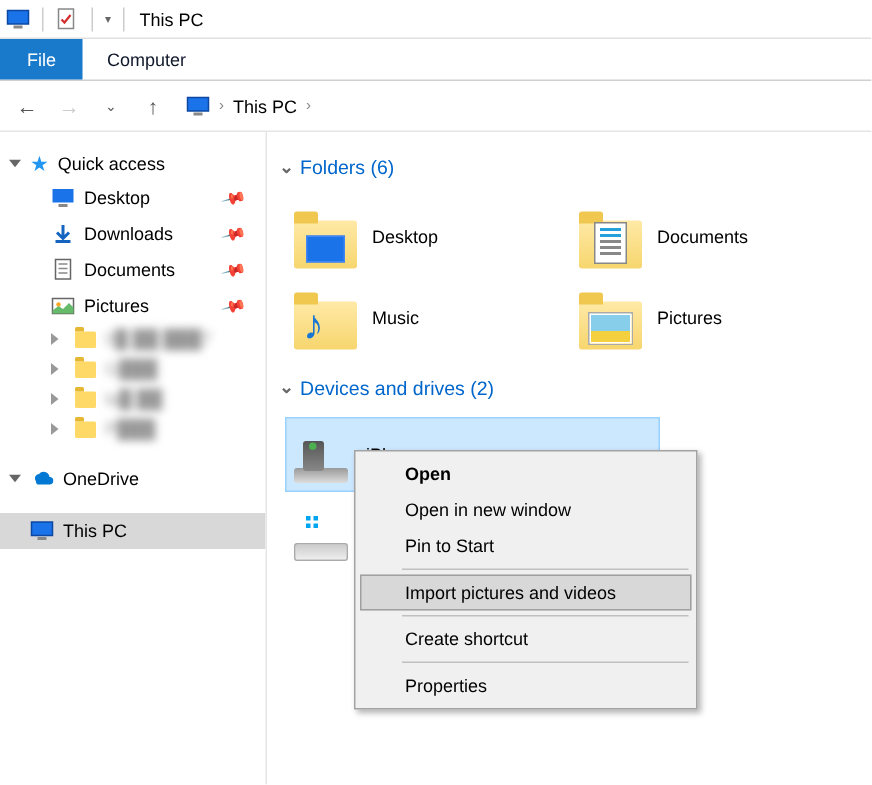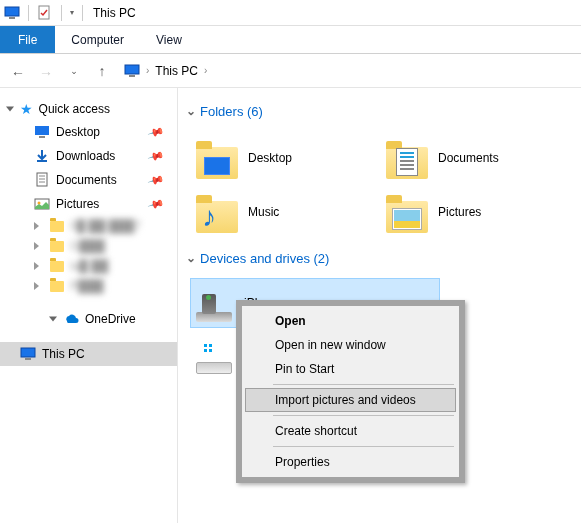--- a/index.html
+++ b/index.html
@@ -112,7 +112,6 @@
 <div class="ribbon">
   <div class="ribbon-file">File</div>
   <div class="ribbon-tab">Computer</div>
-  <div class="ribbon-tab">View</div>
 </div>
 
 <div class="navbar">

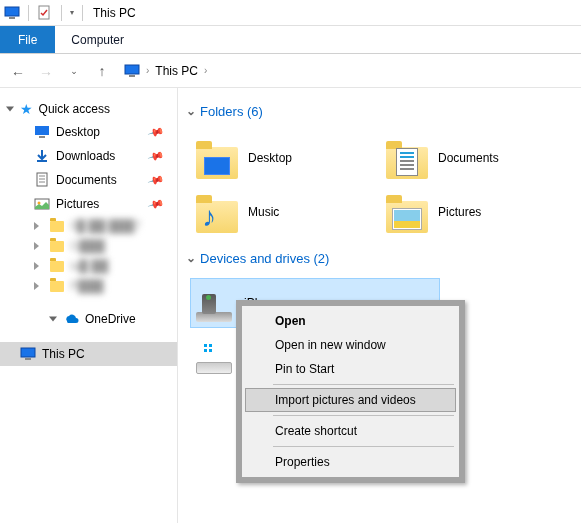--- a/index.html
+++ b/index.html
@@ -192,7 +192,7 @@
     </div>
 
     <div class="nav-group">
-      <div class="nav-header" style="padding-left:20px;margin-left:43px;">
+      <div class="nav-header" style="padding-left:20px;">
         <svg class="icon-sm" viewBox="0 0 16 16">
             <path d="M4 10 a3 3 0 0 1 2 -5 a4 4 0 0 1 7 2 a2.5 2.5 0 0 1 0 5 h-8 a2 2 0 0 1 -1 -2z" fill="#0078d4"></path>
           </svg>

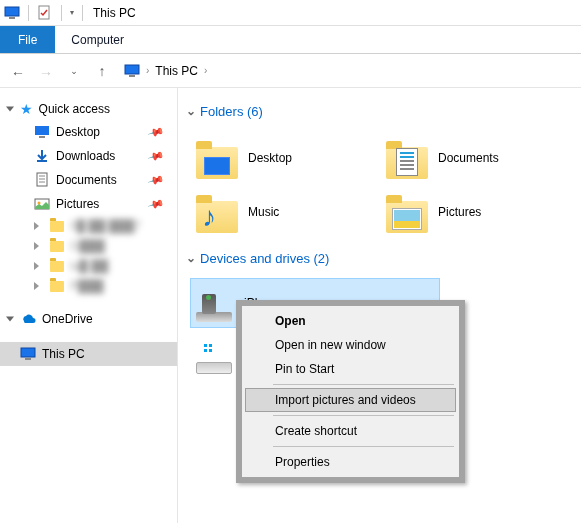--- a/index.html
+++ b/index.html
@@ -57,7 +57,7 @@
     .device-sub { font-size: 11px; color: #666; }
     
     
-    .context-menu { position: absolute; left: 236px; top: 300px; width: 229px; background: #f0f0f0; border: 6px solid #a3a3a3; box-shadow: 2px 2px 4px rgba(0,0,0,0.3); padding: 3px; z-index: 100; }
+    .context-menu { position: absolute; left: 236px; top: 300px; width: 229px; background: #f0f0f0; border: 1px solid #a3a3a3; box-shadow: 2px 2px 4px rgba(0,0,0,0.3); padding: 3px; z-index: 100; }
     .menu-item { padding: 5px 12px 5px 30px; font-size: 12px; color: #000; }
     .menu-item.highlighted { background: #d8d8d8; border: 1px solid #a0a0a0; padding: 4px 11px 4px 29px; }
     .menu-item.bold { font-weight: bold; }

